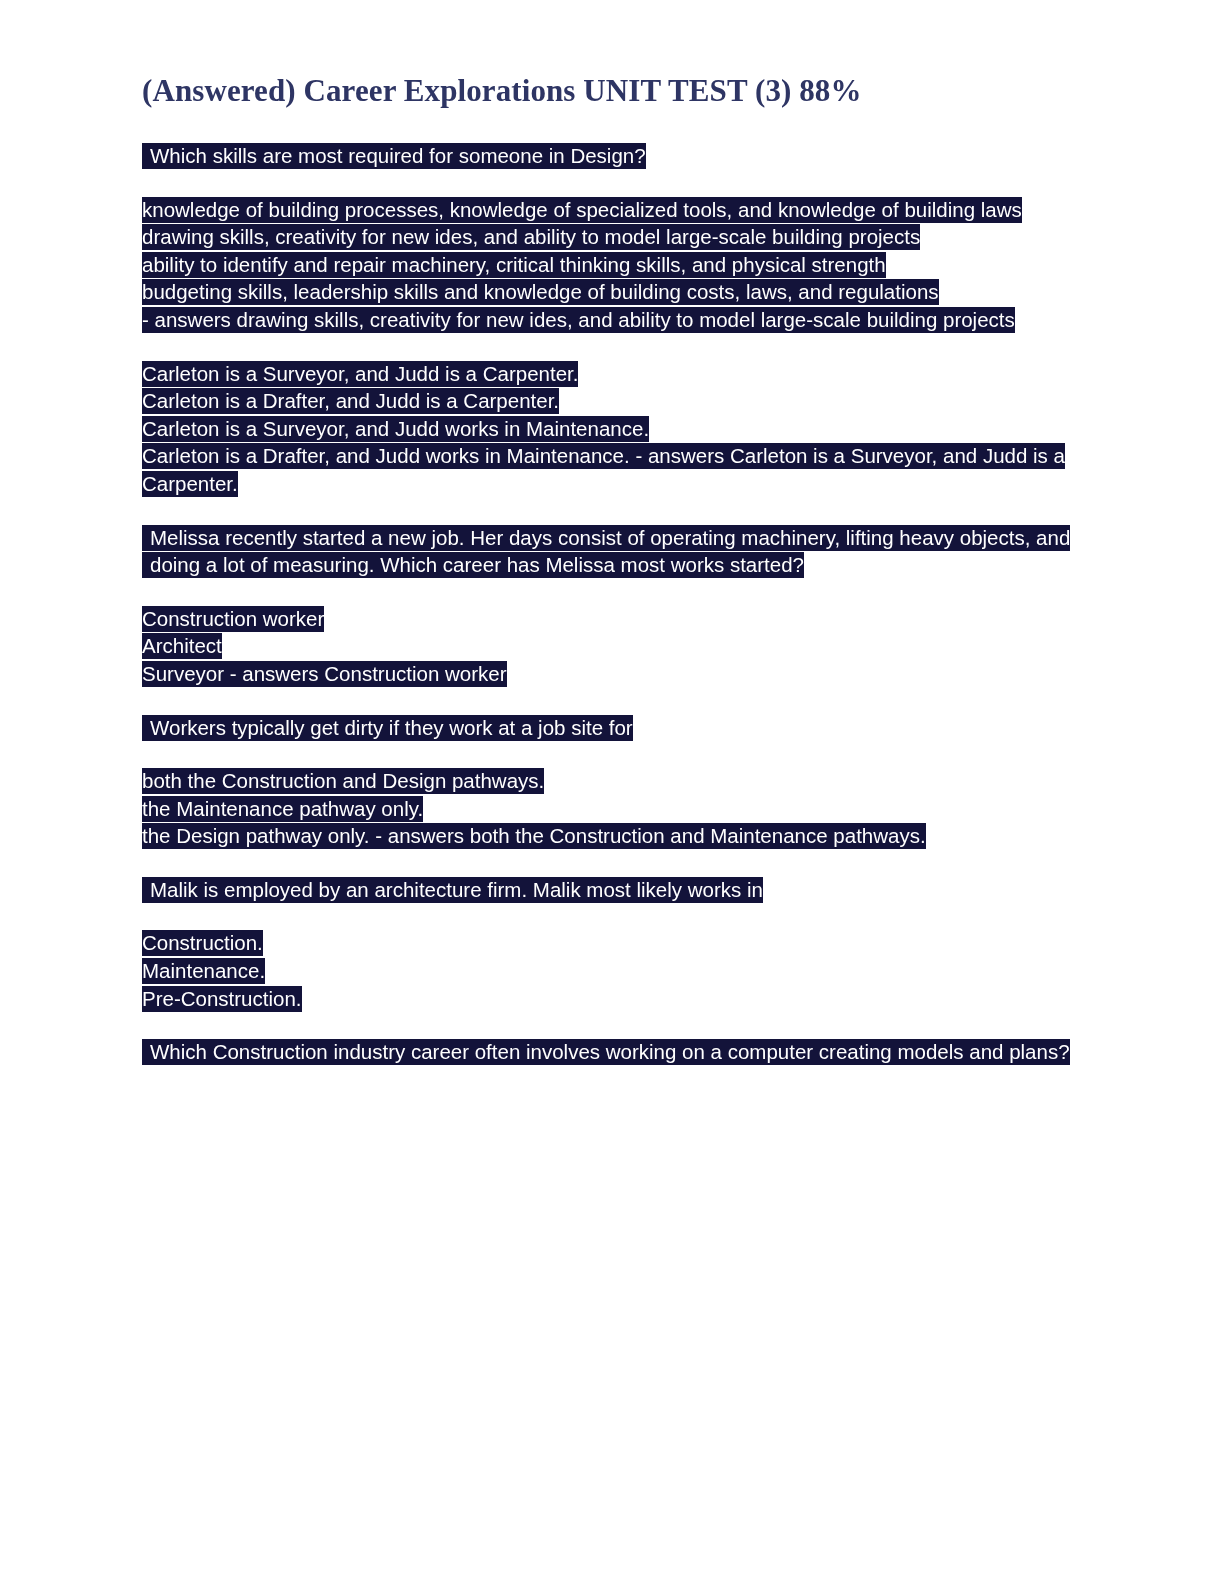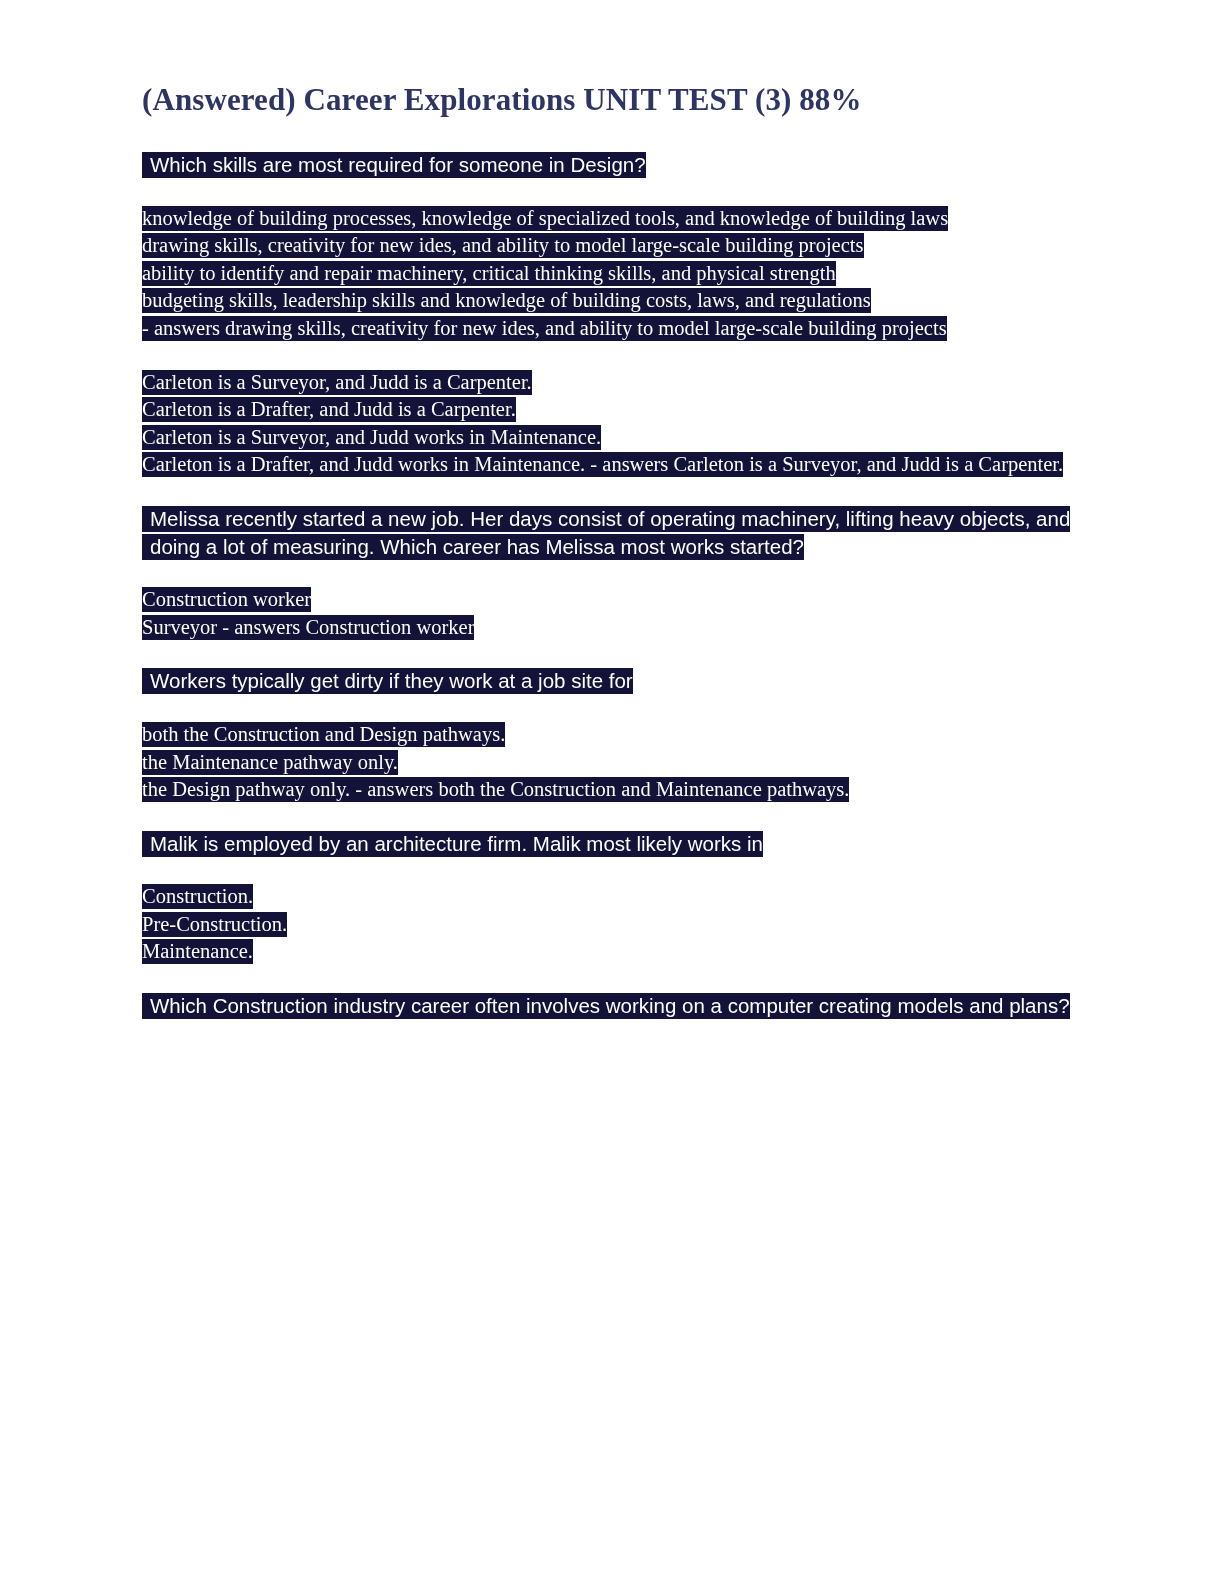--- a/index.html
+++ b/index.html
@@ -27,7 +27,7 @@
   .content {
     position: absolute;
     left: 142px;
-    top: 81px;
+    top: 72px;
     width: 930px;
   }
 

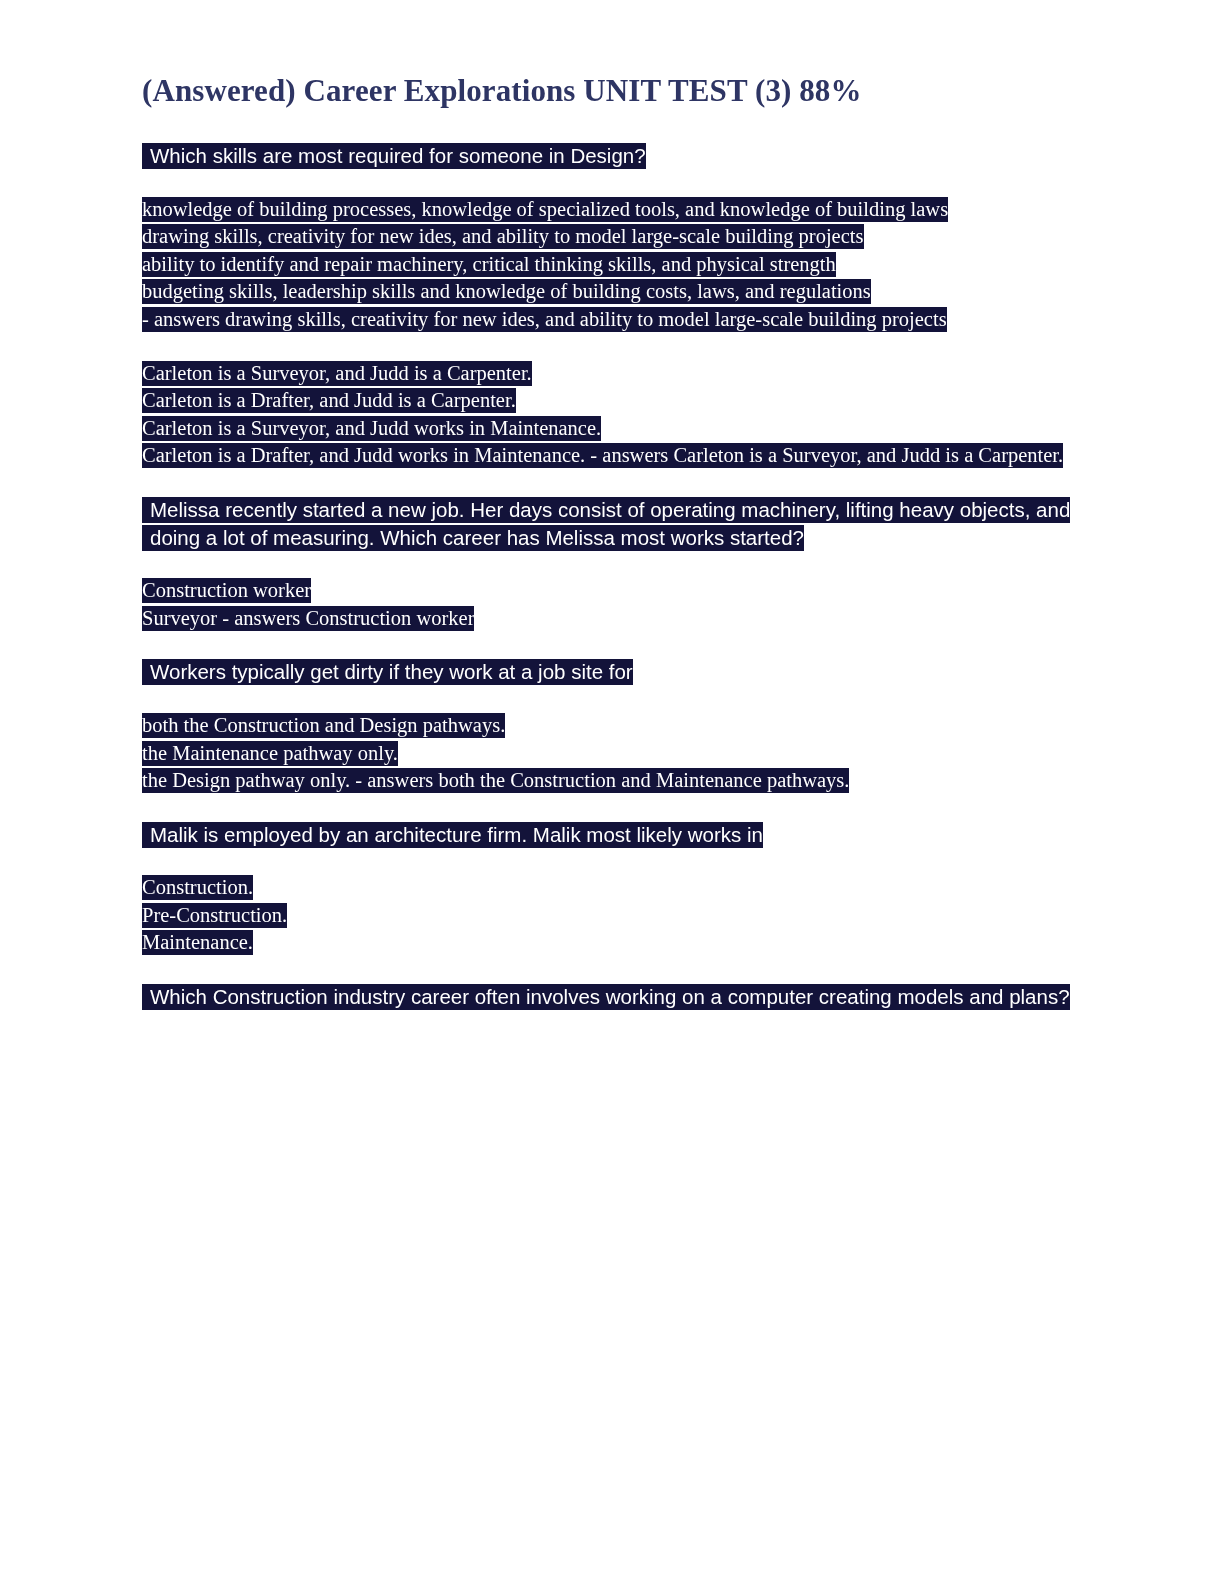--- a/index.html
+++ b/index.html
@@ -70,7 +70,6 @@
   .opt-list .opt {
     display: block;
     white-space: normal;
-    font-family: Liberation Serif, serif;
   }
   .opt-list .opt > .hl {
     background-color: #13133a;

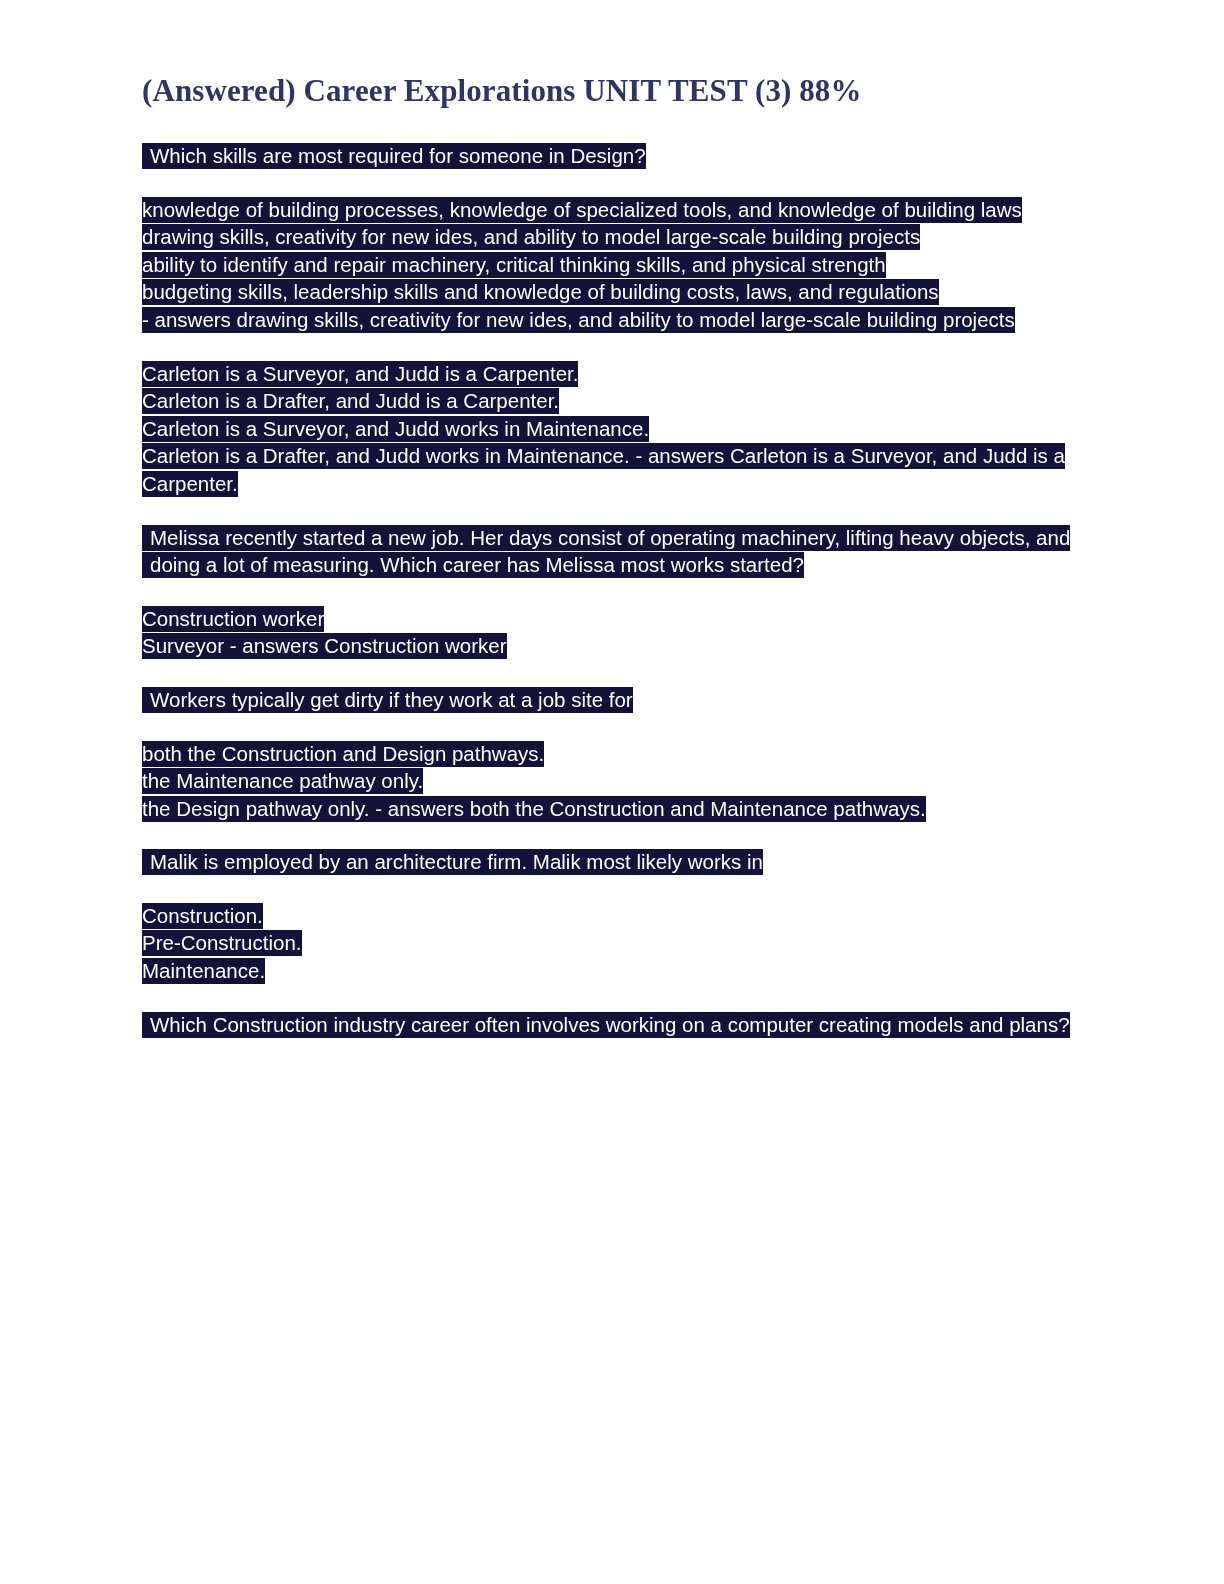--- a/index.html
+++ b/index.html
@@ -114,6 +114,7 @@
     <p class="hl-block q"><span class="hl">Melissa recently started a new job. Her days consist of operating machinery, lifting heavy objects, and doing a lot of measuring. Which career has Melissa most works started?</span></p>
     <div class="opt-list">
       <span class="opt"><span class="hl">Construction worker</span></span>
+      <span class="opt"><span class="hl">Architect</span></span>
       <span class="opt"><span class="hl">Surveyor -  answers Construction worker</span></span>
     </div>
 

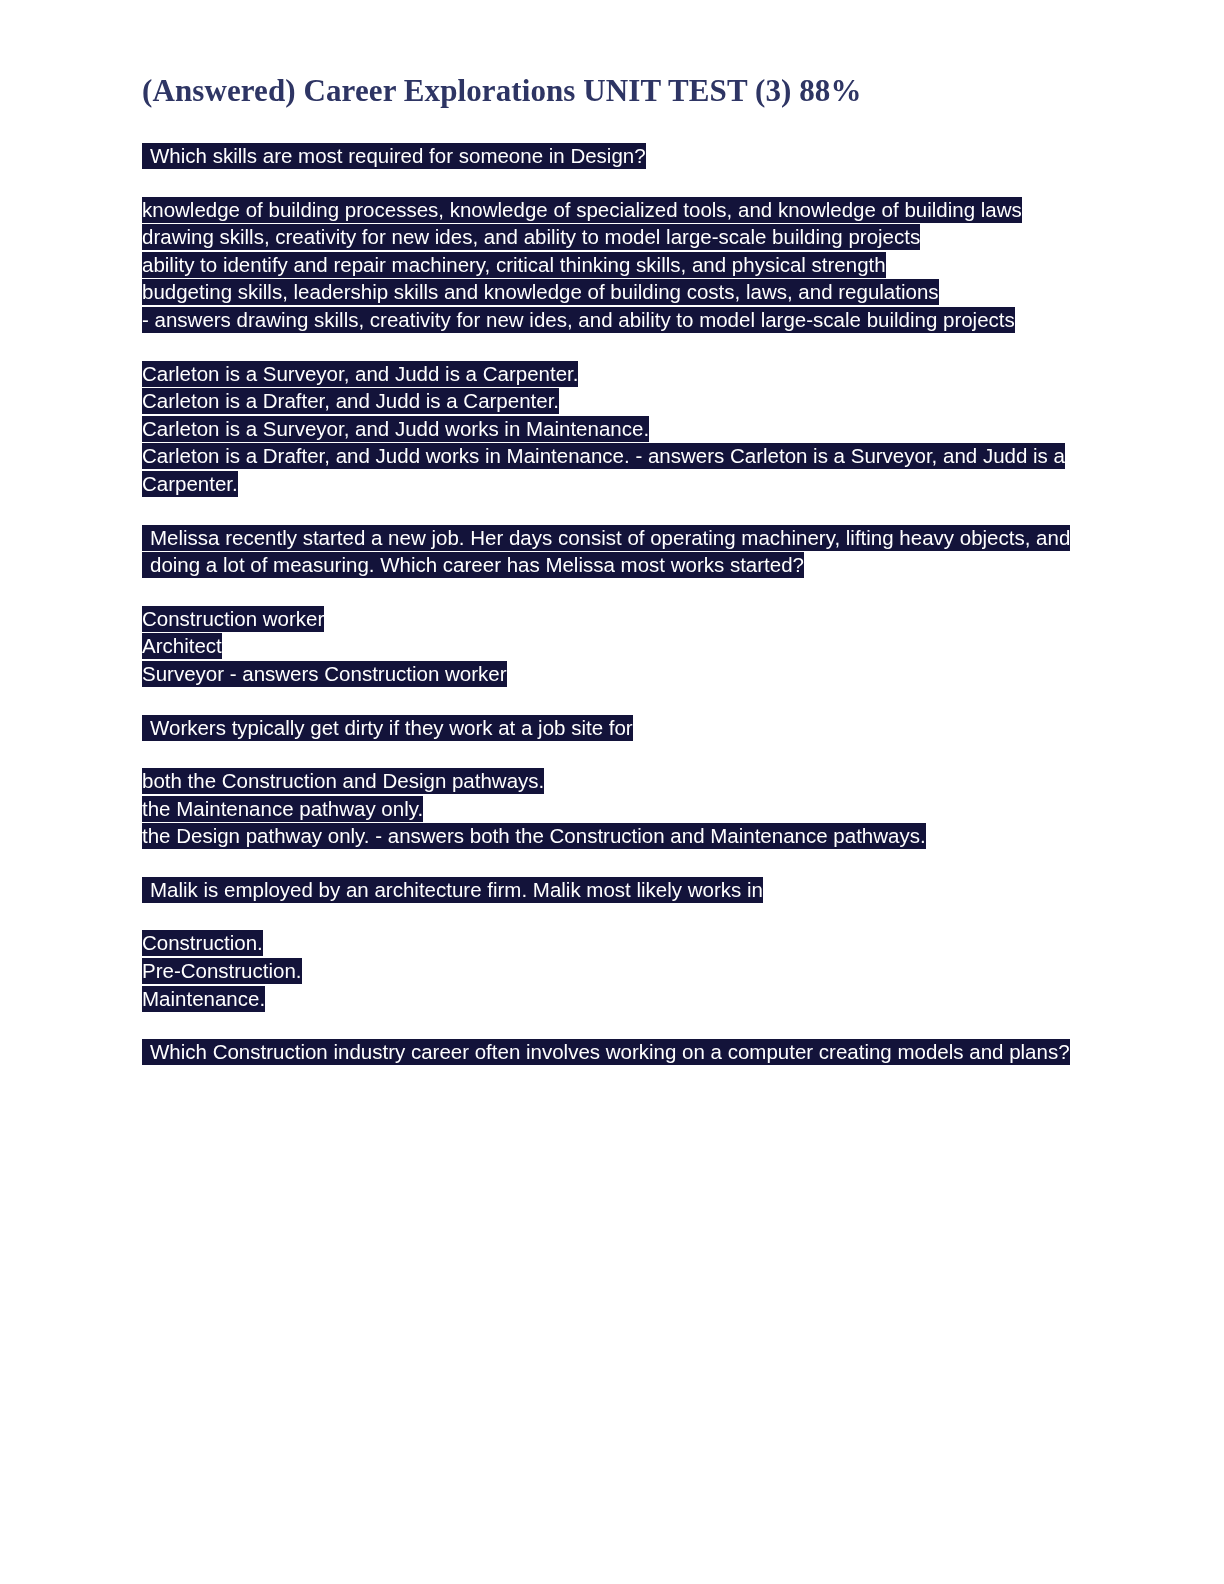--- a/index.html
+++ b/index.html
@@ -128,8 +128,8 @@
     <p class="hl-block q"><span class="hl">Malik is employed by an architecture firm. Malik most likely works in</span></p>
     <div class="opt-list">
       <span class="opt"><span class="hl">Construction.</span></span>
+      <span class="opt"><span class="hl">Maintenance.</span></span>
       <span class="opt"><span class="hl">Pre-Construction.</span></span>
-      <span class="opt"><span class="hl">Maintenance.</span></span>
     </div>
 
     <p class="hl-block q"><span class="hl">Which Construction industry career often involves working on a computer creating models and plans?</span></p>

